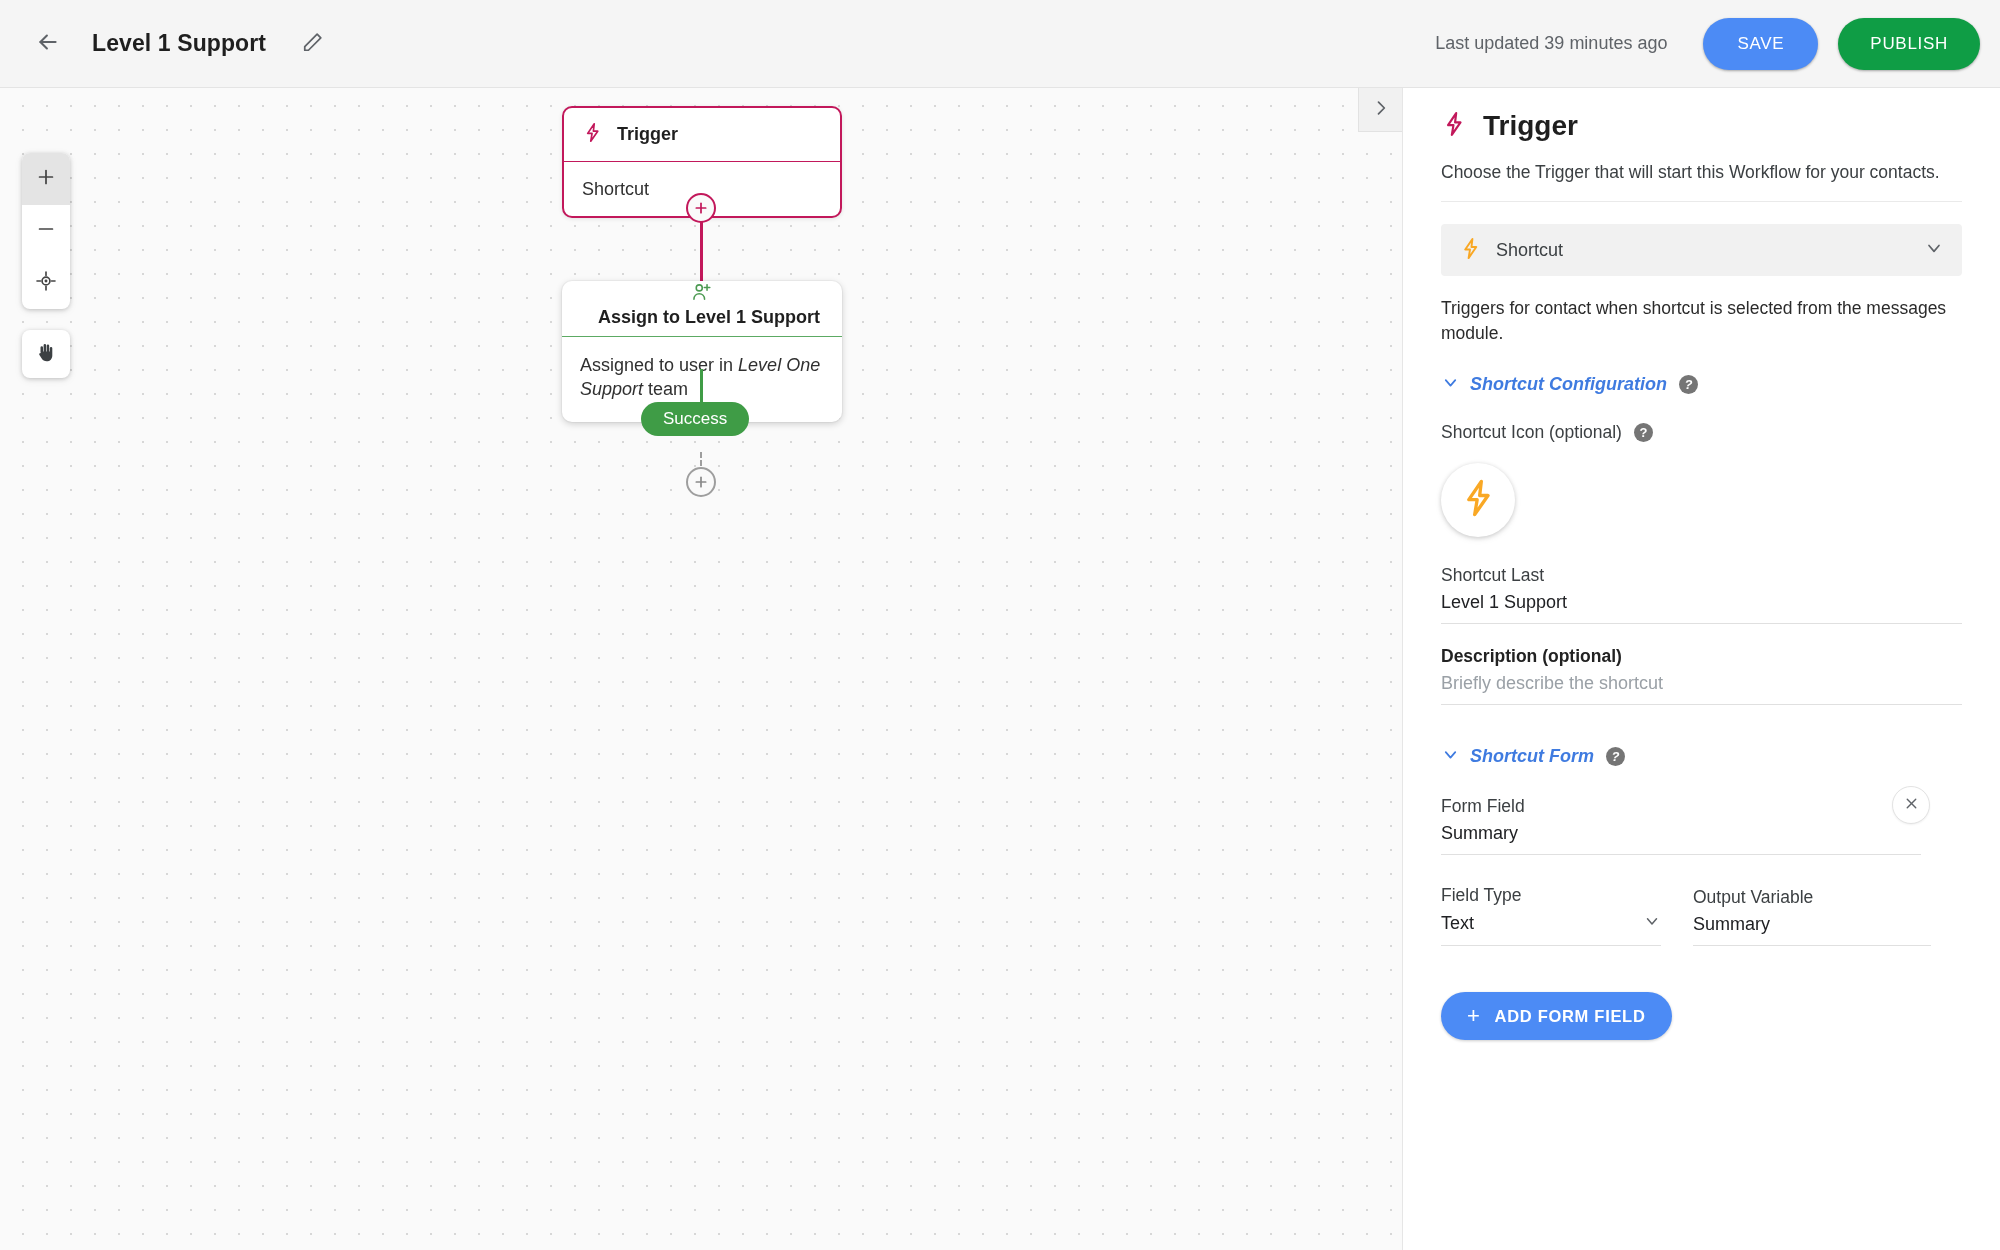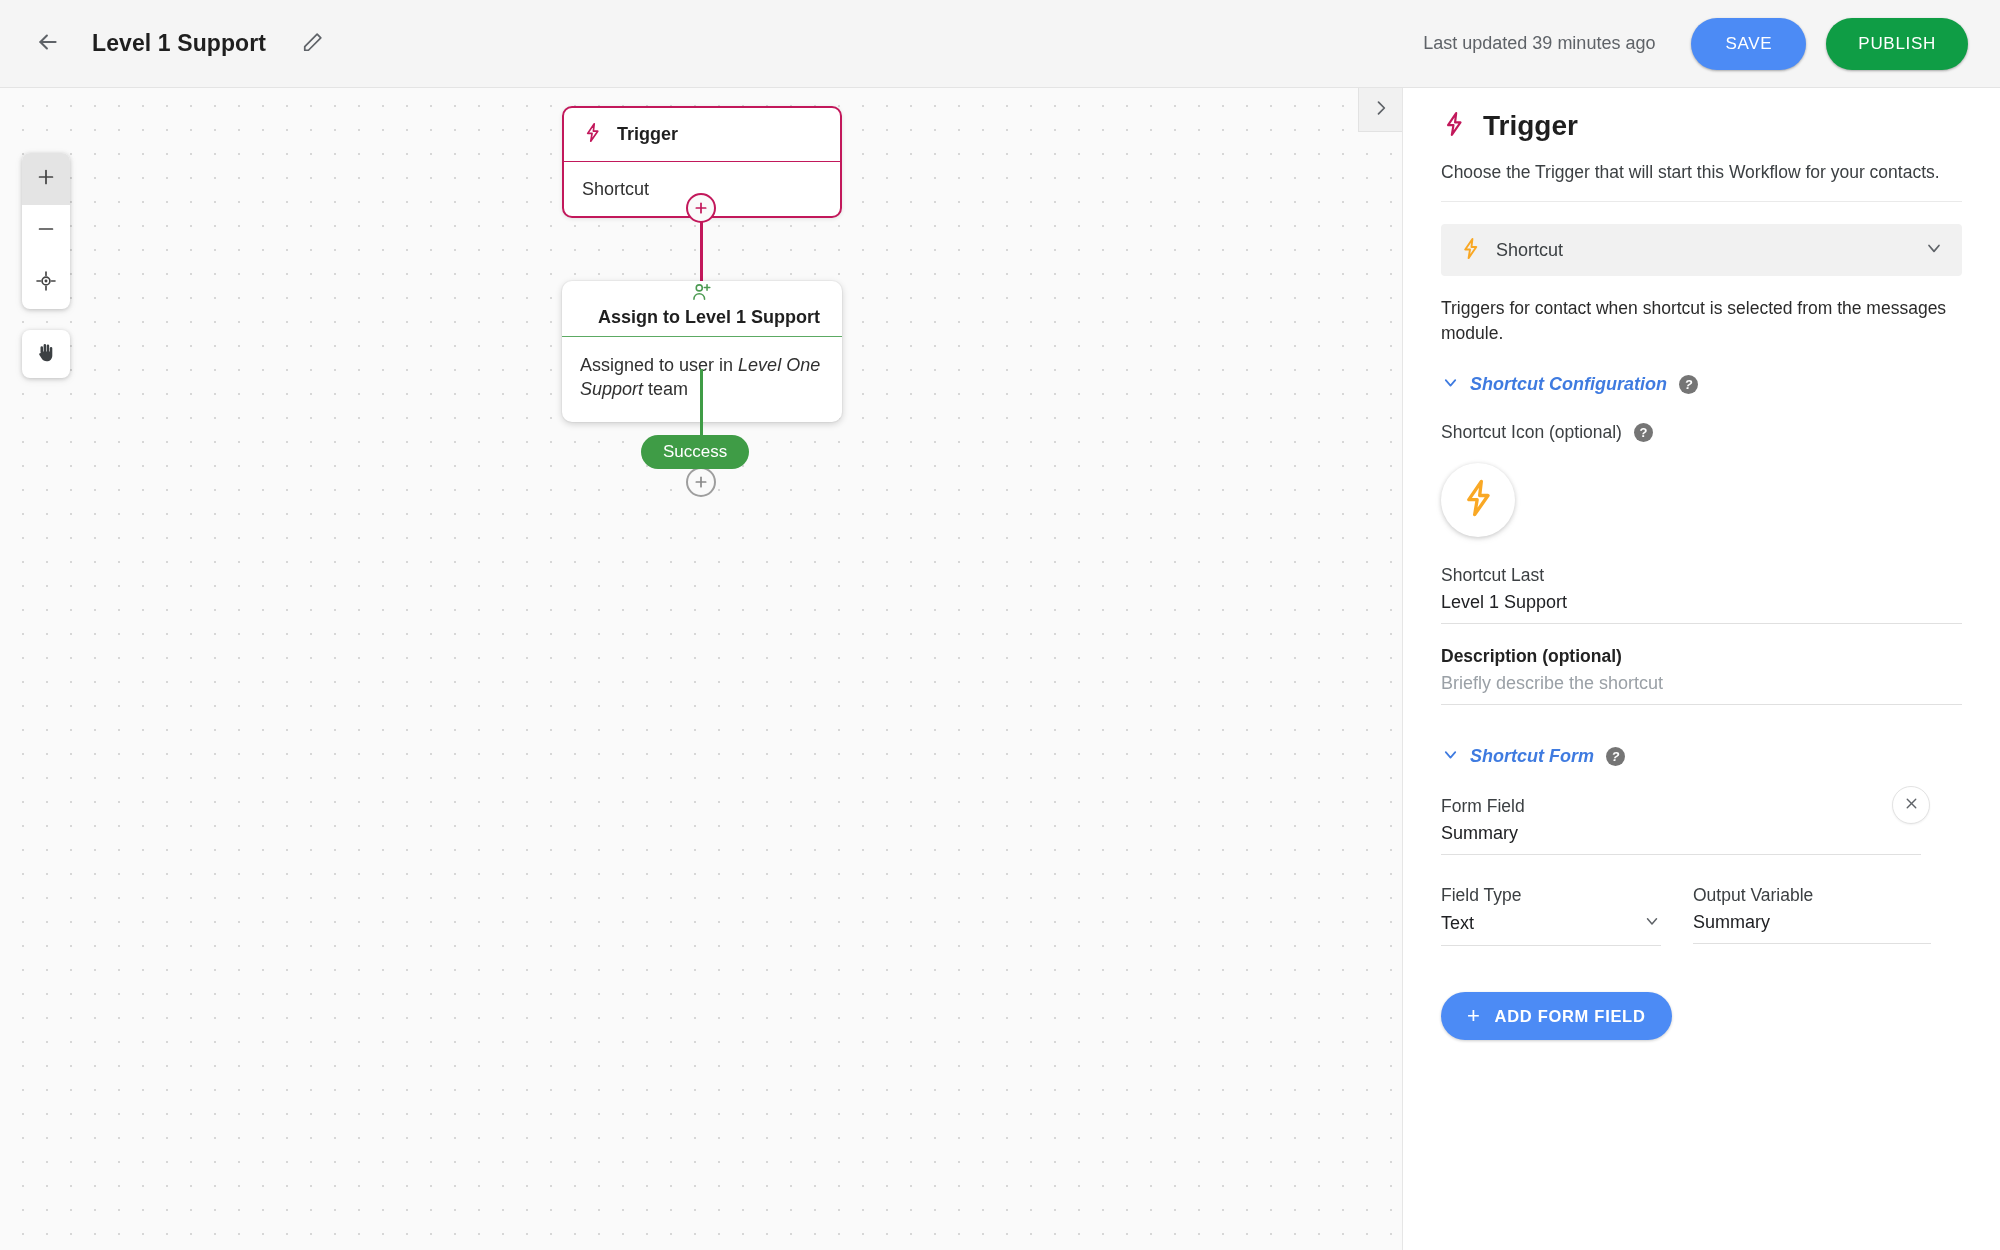--- a/index.html
+++ b/index.html
@@ -49,7 +49,7 @@
     margin-left: auto;
     display: flex;
     align-items: center;
-    padding-right: 32px;
+    padding-right: 20px;
   }
   .last-updated {
     font-size: 18px;

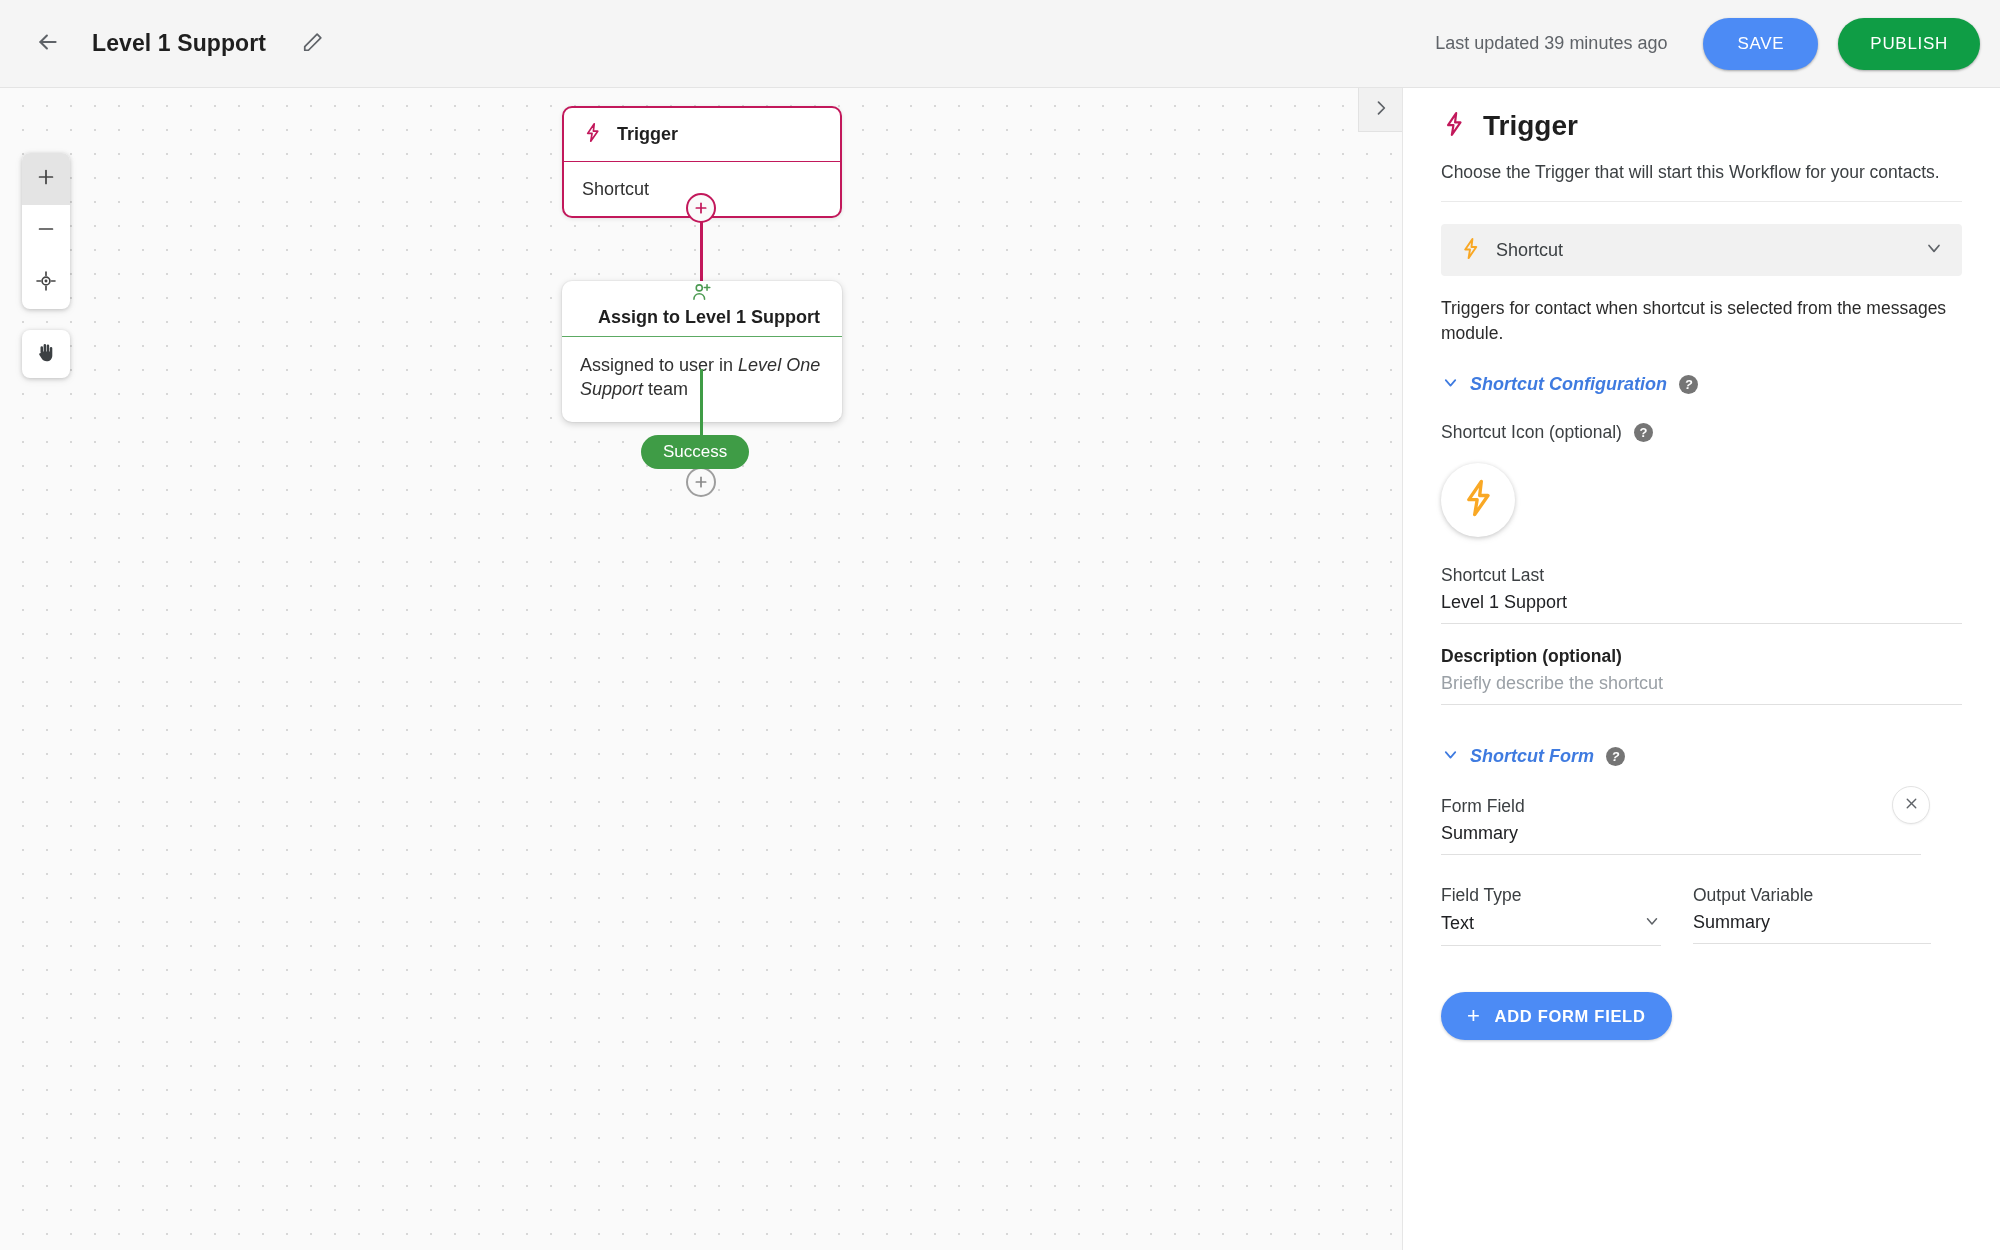--- a/index.html
+++ b/index.html
@@ -187,7 +187,7 @@
 
   .success-badge {
     position: absolute;
-    left: 641px; top: 347px;
+    left: 641px; top: 314px;
     height: 34px;
     padding: 0 22px;
     background: #3f9c46;

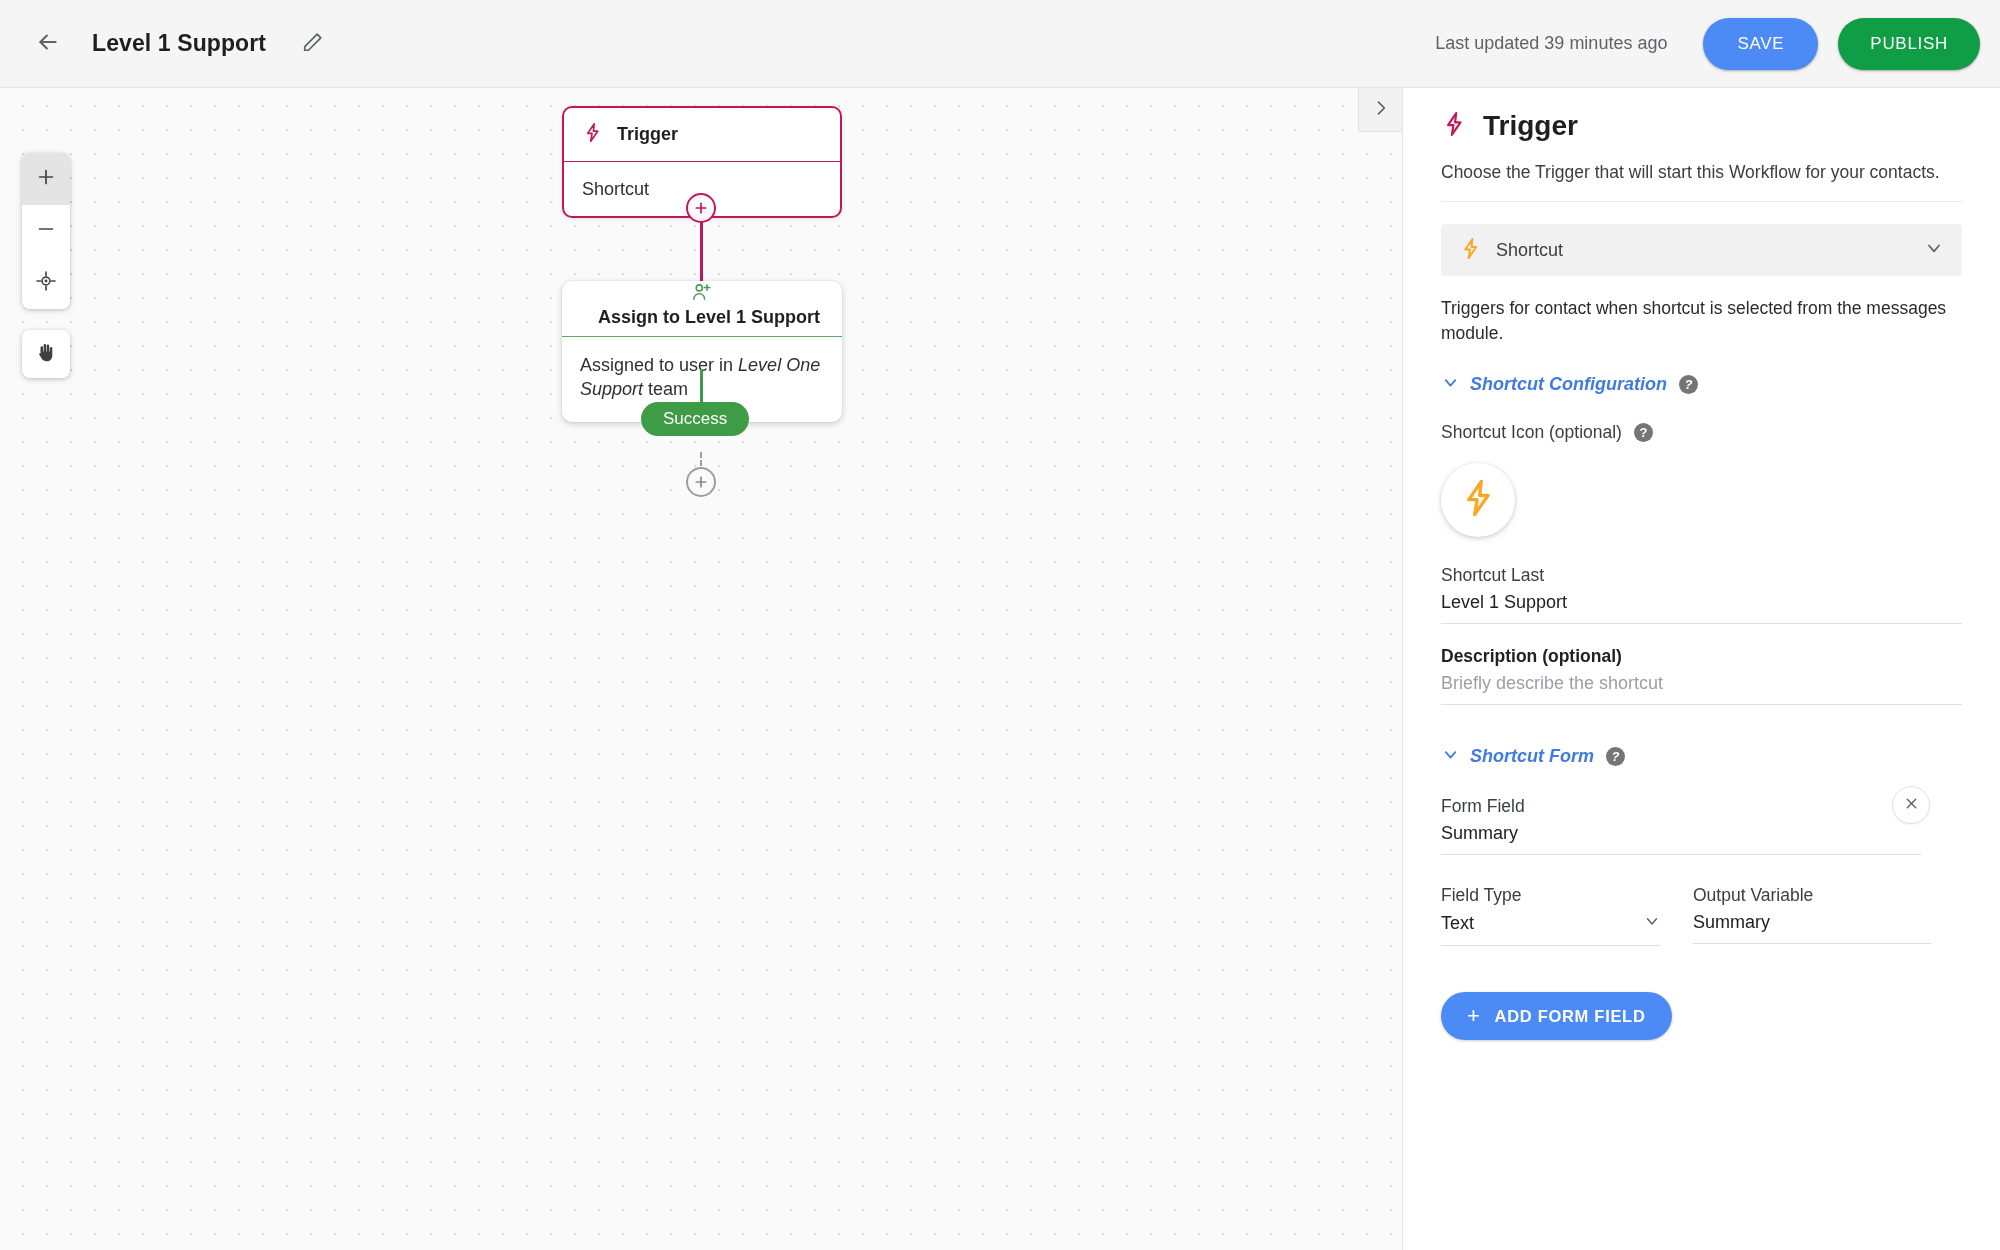--- a/index.html
+++ b/index.html
@@ -340,7 +340,7 @@
   }
   .btn-add-plus { font-size: 22px; margin-right: 14px; font-weight: 400; }
 
-  .row2 { display: flex; margin-top: 30px; }
+  .row2 { display: flex; margin-top: 30px; align-items: flex-end; }
   .col-left { width: 220px; margin-right: 32px; }
   .col-right { width: 238px; }
 </style>

